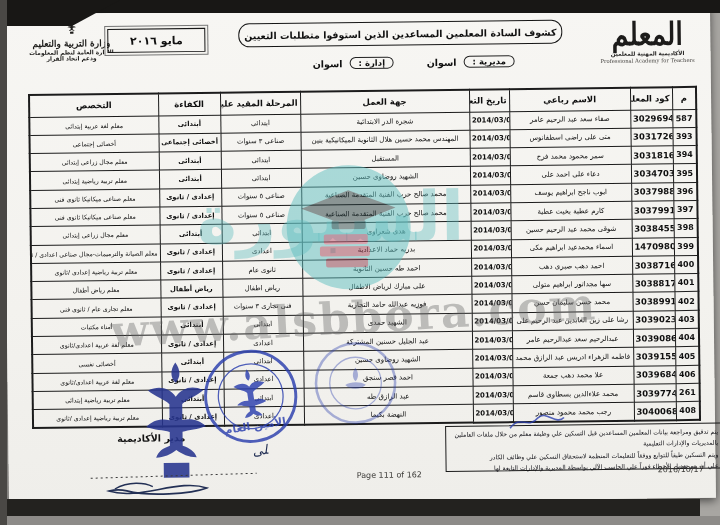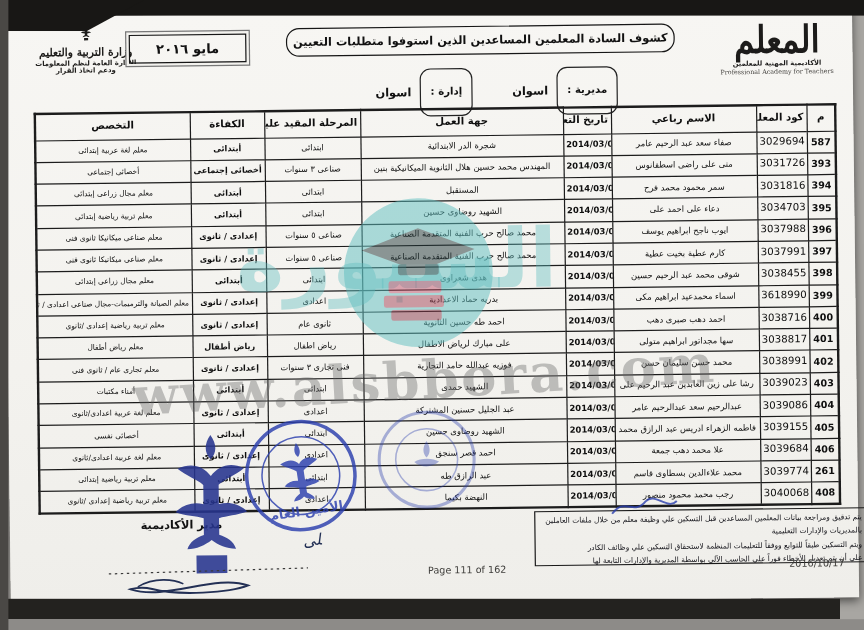--- a/index.html
+++ b/index.html
@@ -31,7 +31,7 @@
        display:flex;align-items:center;justify-content:center;
        font-size:11px;font-weight:bold;color:#111;}
   .loc-row{display:flex;align-items:center;gap:7px;direction:rtl;}
-  .loc-pill{border:1.3px solid #222;border-radius:9px;padding:14px 8px;
+  .loc-pill{border:1.3px solid #222;border-radius:9px;padding:0 8px;
        font-size:8.5px;font-weight:bold;color:#111;white-space:nowrap;}
   .loc-val{font-size:9.5px;font-weight:bold;color:#111;margin-left:23px;}
   .mudiria{left:400px;top:47px;}

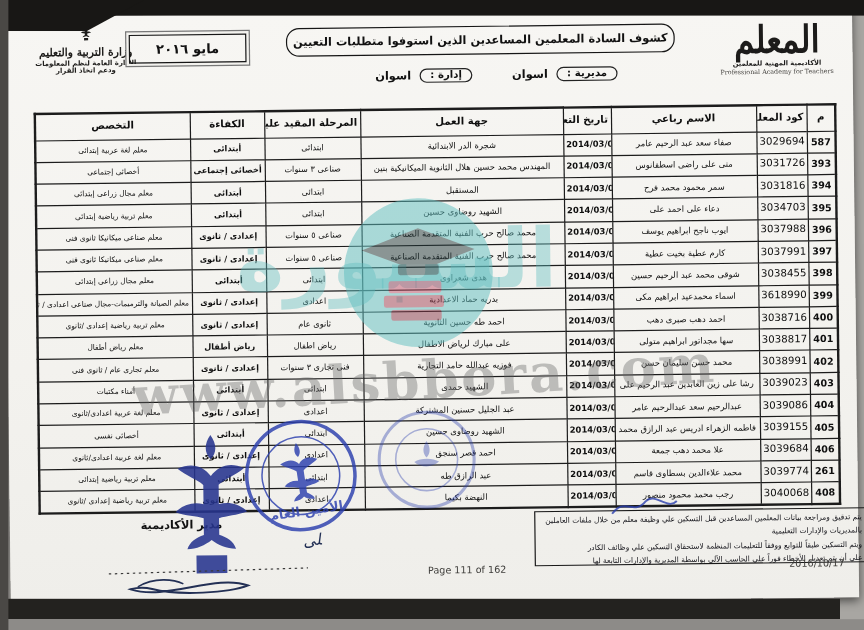--- a/index.html
+++ b/index.html
@@ -60,7 +60,7 @@
   table.sheet tbody tr{height:18.3px;}
   th{font-size:8.5px;font-weight:bold;}
   td.c-no{font-size:8px;font-weight:bold;text-align:center;}
-  td.c-code{font-size:8.5px;font-weight:normal;text-align:center;direction:ltr;}
+  td.c-code{font-size:8.5px;font-weight:bold;text-align:center;direction:ltr;}
   td.c-name{font-size:7px;text-align:center;}
   td.c-date{font-size:7px;font-weight:600;text-align:center;direction:ltr;}
   td.c-work{font-size:7px;text-align:center;}

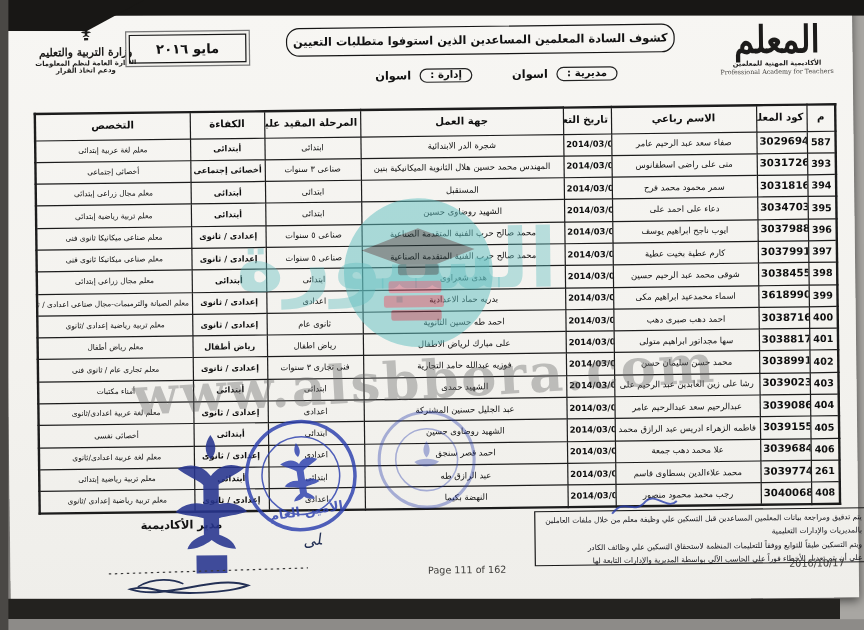--- a/index.html
+++ b/index.html
@@ -224,7 +224,7 @@
       </tr>
           <tr>
         <td class="c-no">399</td>
-        <td class="c-code">3618990</td>
+        <td class="c-code">1470980</td>
         <td class="c-name">اسماء محمدعيد ابراهيم مكى</td>
         <td class="c-date">2014/03/01</td>
         <td class="c-work">بدريه حماد الاعدادية</td>

